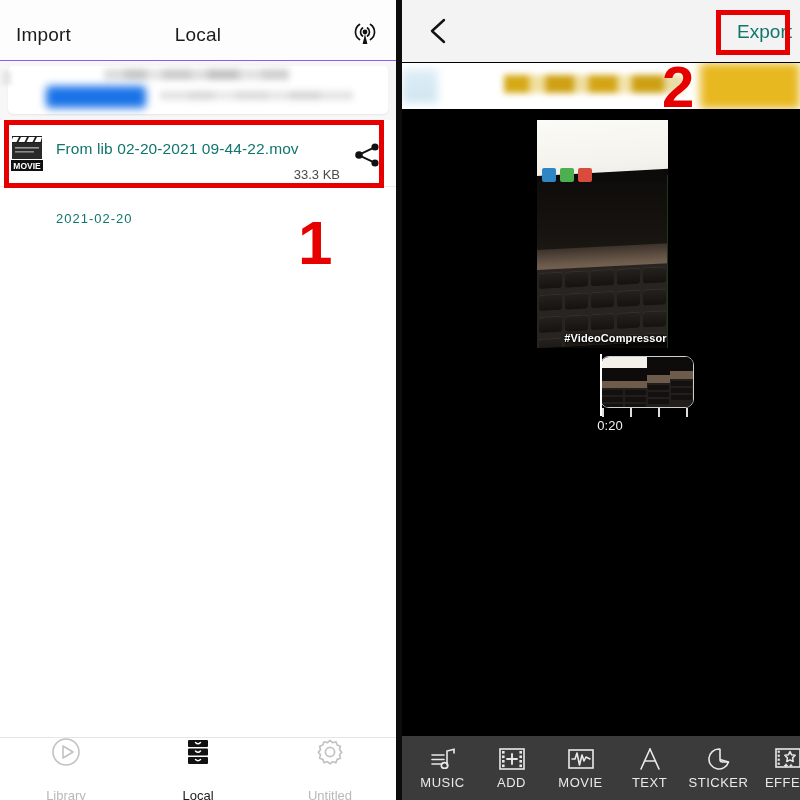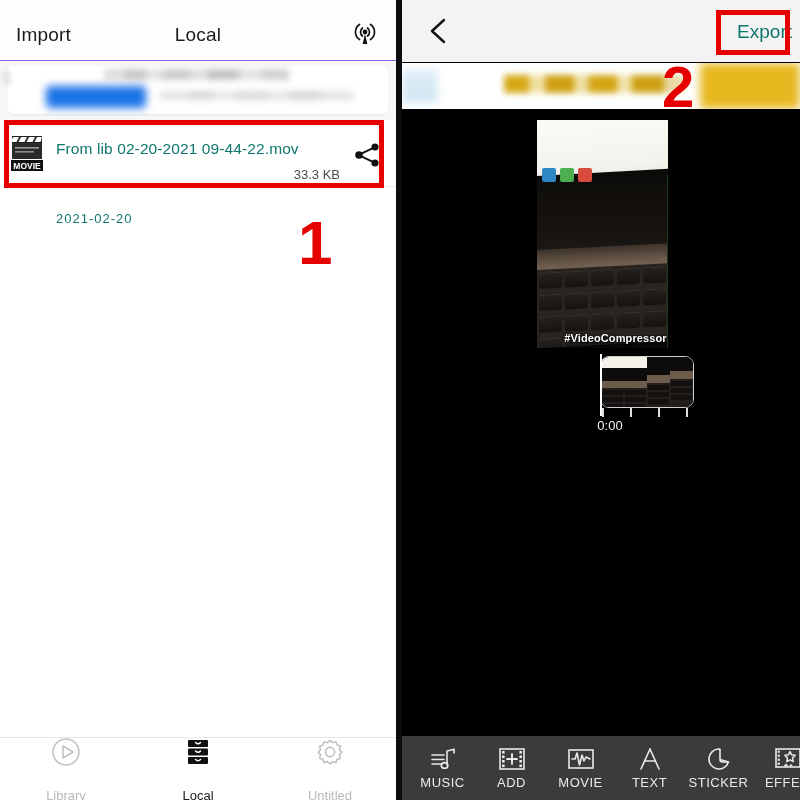--- a/index.html
+++ b/index.html
@@ -486,7 +486,7 @@
           <i style="left:56px"></i>
           <i style="left:84px"></i>
       </div>
-      <div class="timecode">0:00</div>
+      <div class="timecode">0:20</div>
     </div>
 
     <div class="r-toolbar">

